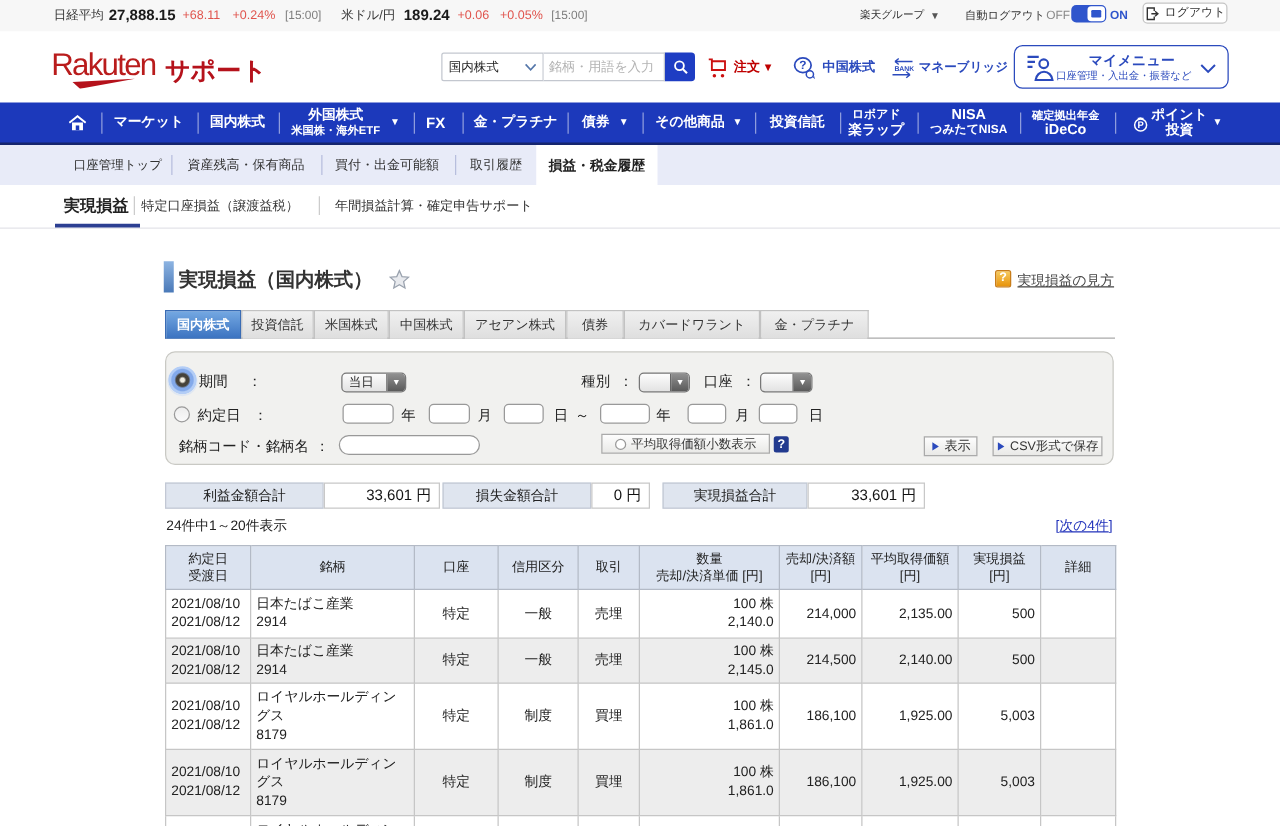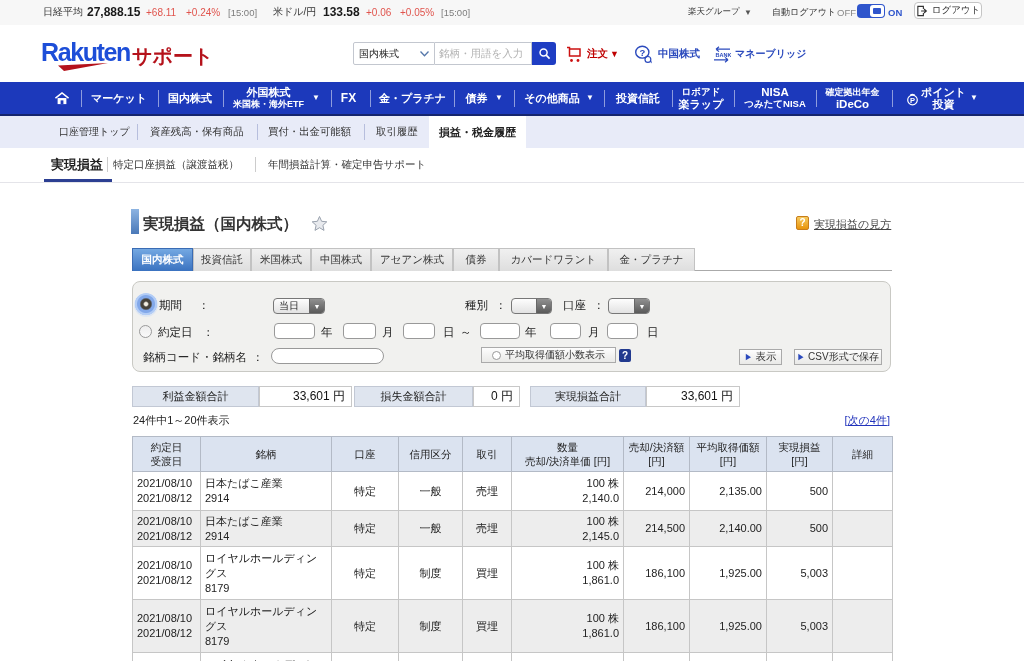--- a/index.html
+++ b/index.html
@@ -115,7 +115,7 @@
     <span class="abs tb-up" style="left:186px">+0.24%</span>
     <span class="abs tb-time" style="left:228px">[15:00]</span>
     <span class="abs" style="left:273px">米ドル/円</span>
-    <span class="abs tb-num" style="left:323px">133.58</span>
+    <span class="abs tb-num" style="left:323px">189.24</span>
     <span class="abs tb-up" style="left:366px">+0.06</span>
     <span class="abs tb-up" style="left:400px">+0.05%</span>
     <span class="abs tb-time" style="left:441px">[15:00]</span>

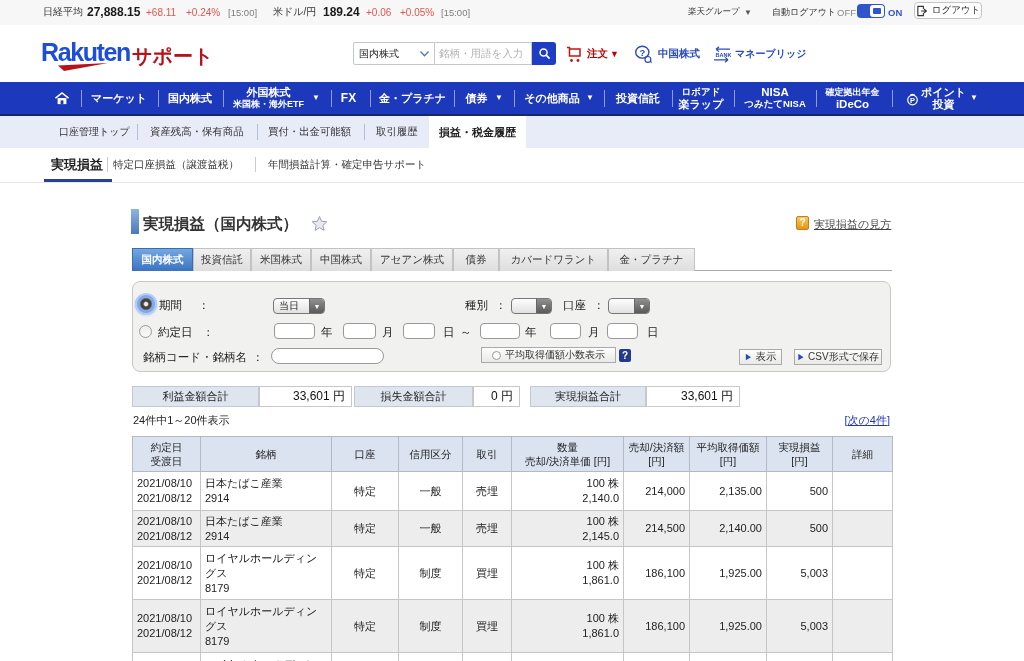--- a/index.html
+++ b/index.html
@@ -138,7 +138,7 @@
   </div>
 
   <div id="header">
-    <div style="position:absolute;left:41px;top:13px;font-size:25px;font-weight:bold;letter-spacing:-1.4px;color:#1d4ed8">Rakuten</div>
+    <div style="position:absolute;left:41px;top:13px;font-size:25px;font-weight:normal;letter-spacing:-1.4px;color:#b91c1c">Rakuten</div>
     <svg width="130" height="46" style="position:absolute;left:0;top:0">
       <polygon points="58,40.5 108,38 64,46" fill="#b5121b"></polygon>
     </svg>

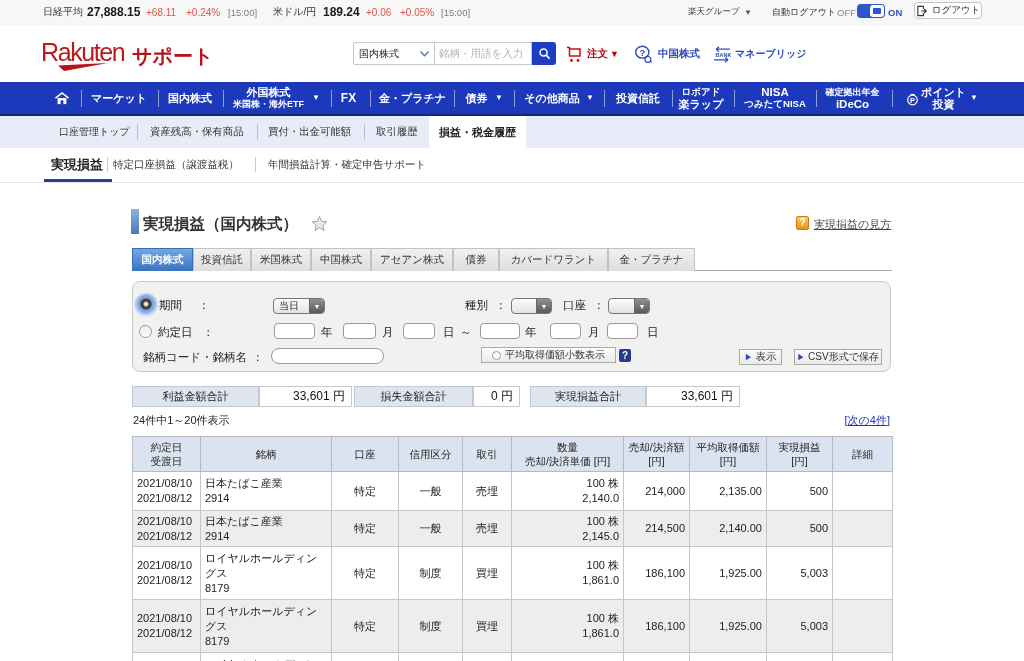--- a/index.html
+++ b/index.html
@@ -180,6 +180,18 @@
     </svg>
     <div class="hdr-item blue" style="left:735px;top:21px;height:16px;font-size:10px">マネーブリッジ</div>
 
+    <div style="position:absolute;left:811px;top:11px;width:172px;height:35px;border:1.5px solid #2b4abd;border-radius:7px;background:#fff">
+      <svg width="23" height="23" viewBox="0 0 23 23" style="position:absolute;left:9px;top:5px">
+        <path d="M1 3.5 h9 M1 7.5 h6 M1 11.5 h4" stroke="#2b4abd" stroke-width="1.7" fill="none"></path>
+        <circle cx="14" cy="9" r="3.5" fill="none" stroke="#2b4abd" stroke-width="1.7"></circle>
+        <path d="M7.5 22 a6.8 7.5 0 0 1 13.5 0z" fill="none" stroke="#2b4abd" stroke-width="1.7"></path>
+      </svg>
+      <div style="position:absolute;left:59px;top:4px;font-size:11px;font-weight:bold;color:#2b4abd;letter-spacing:.3px">マイメニュー</div>
+      <div style="position:absolute;left:33px;top:18px;font-size:8.3px;color:#2b4abd">口座管理・入出金・振替など</div>
+      <svg width="13" height="8" viewBox="0 0 13 8" style="position:absolute;right:9px;top:14px">
+        <path d="M1 1 L6.5 6.5 L12 1" stroke="#2b4abd" stroke-width="1.6" fill="none"></path>
+      </svg>
+    </div>
   </div>
 
   <div id="nav">

